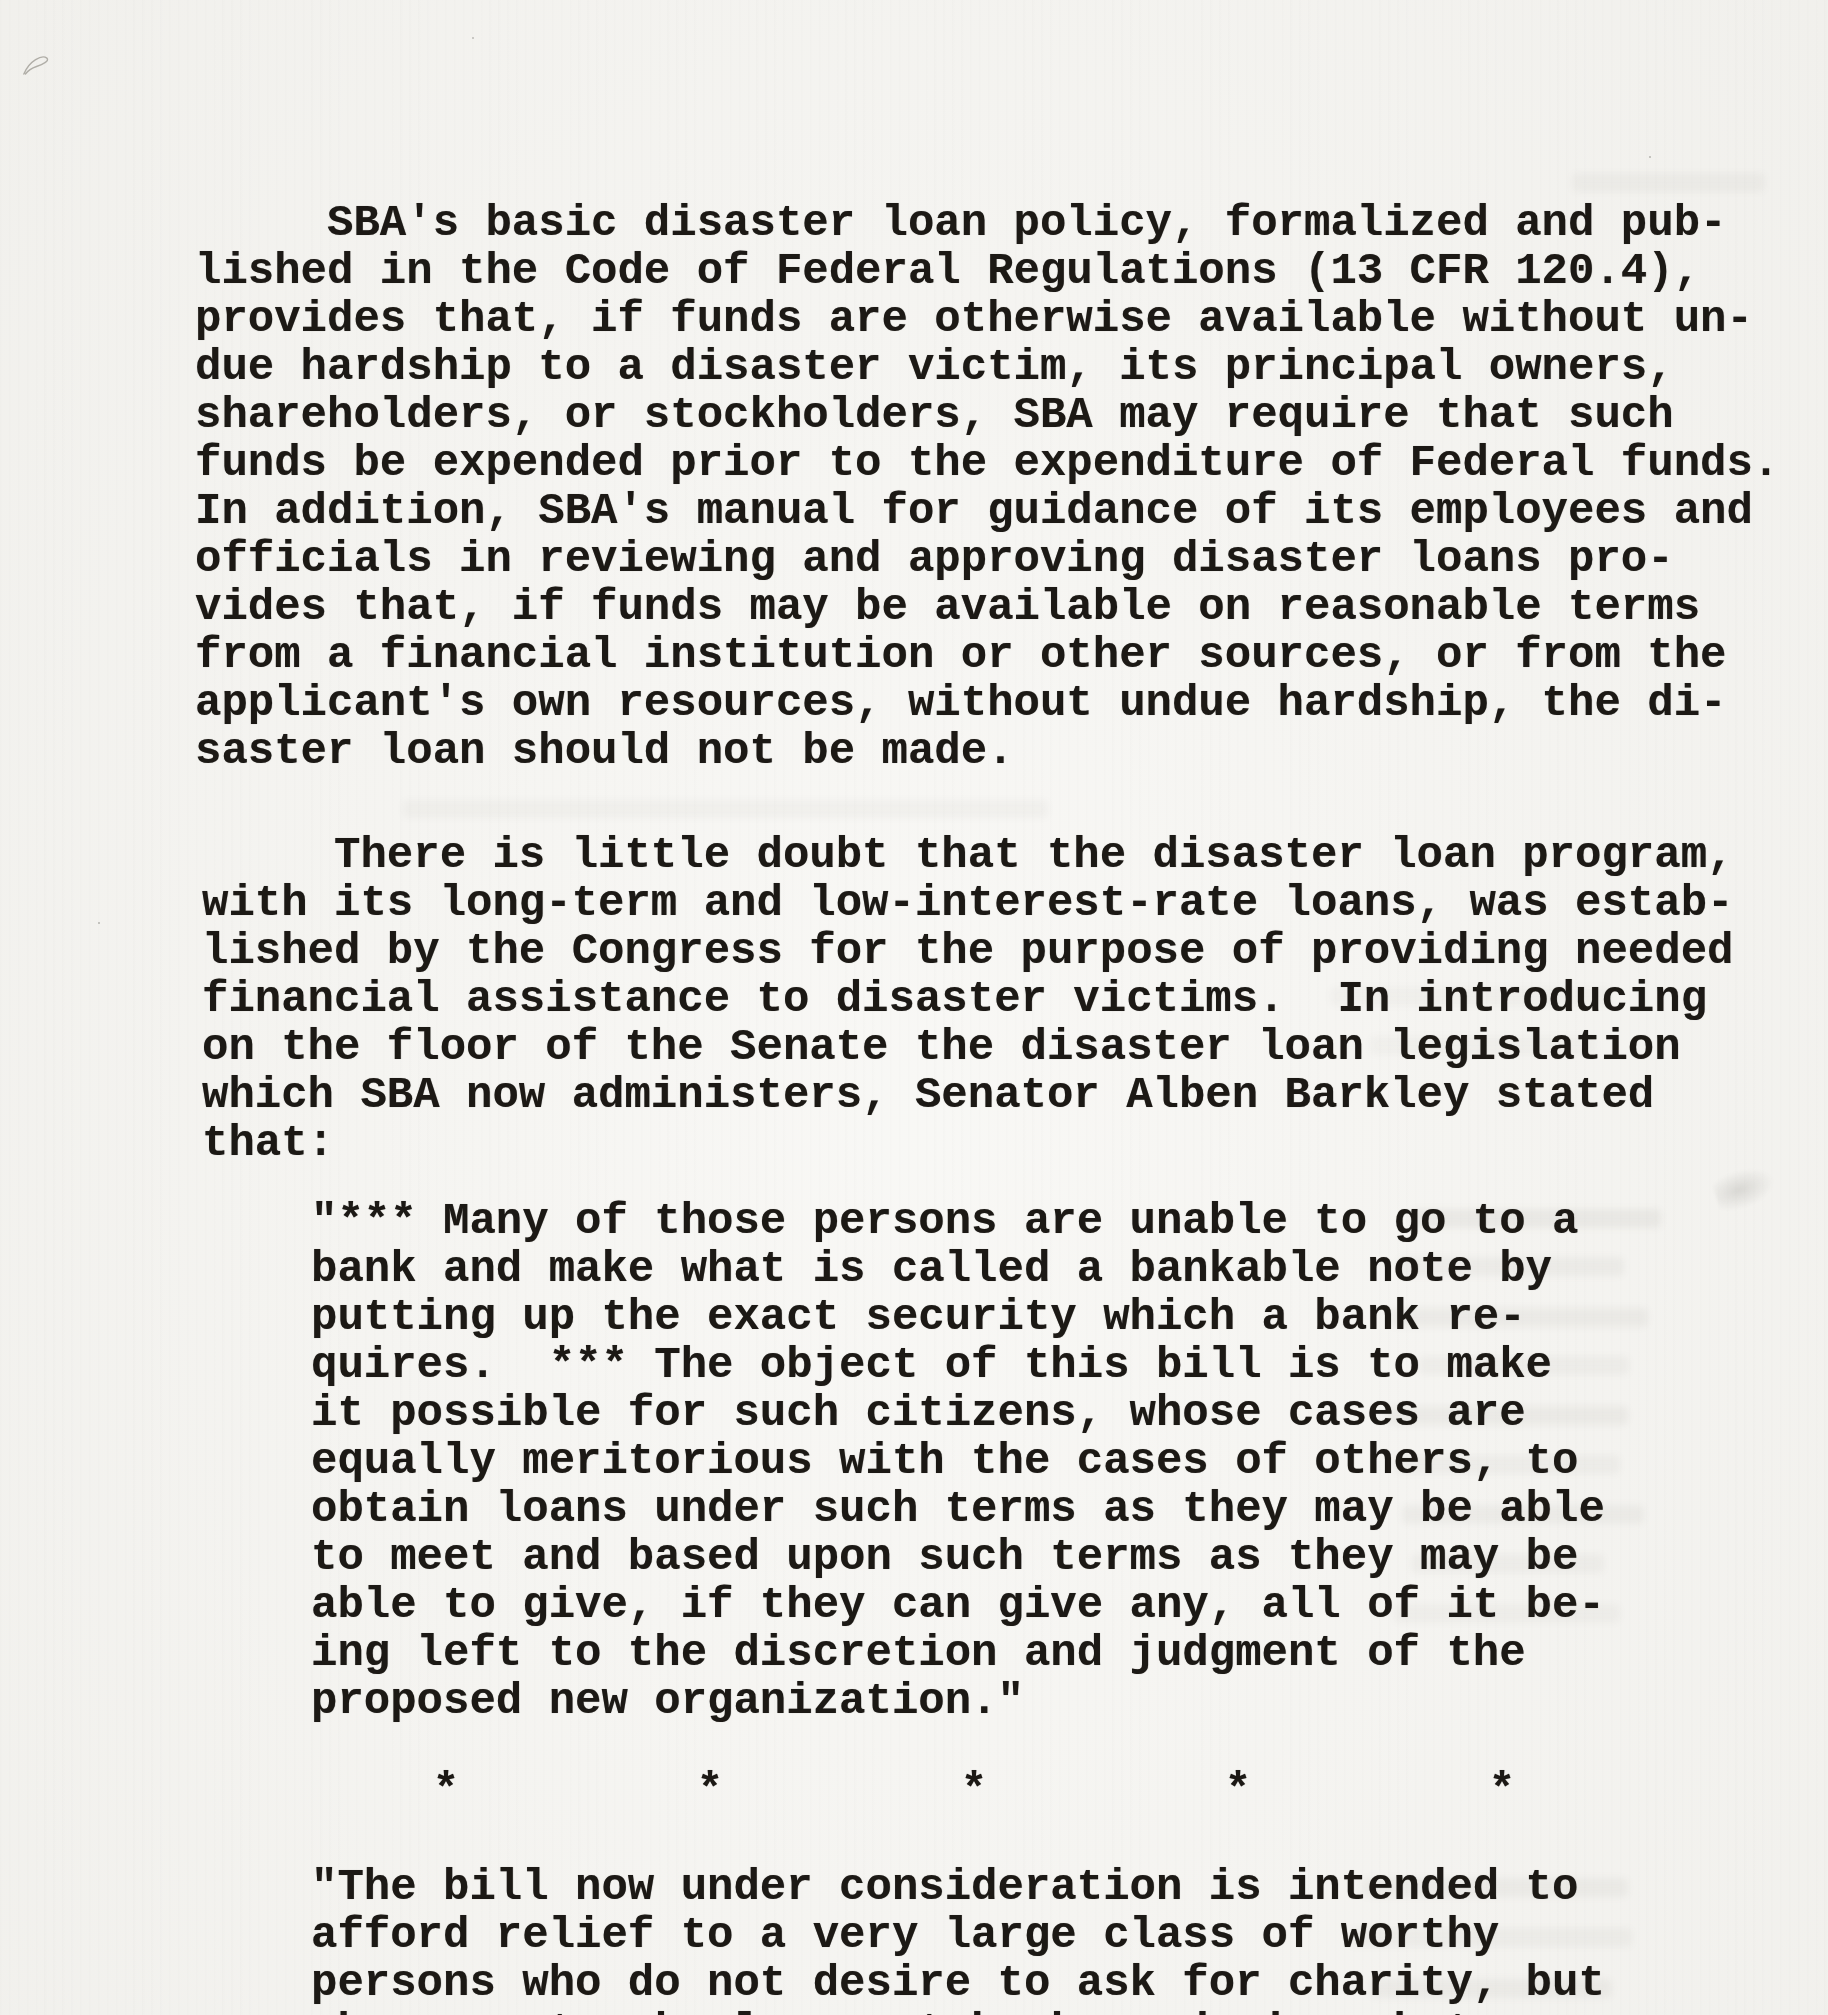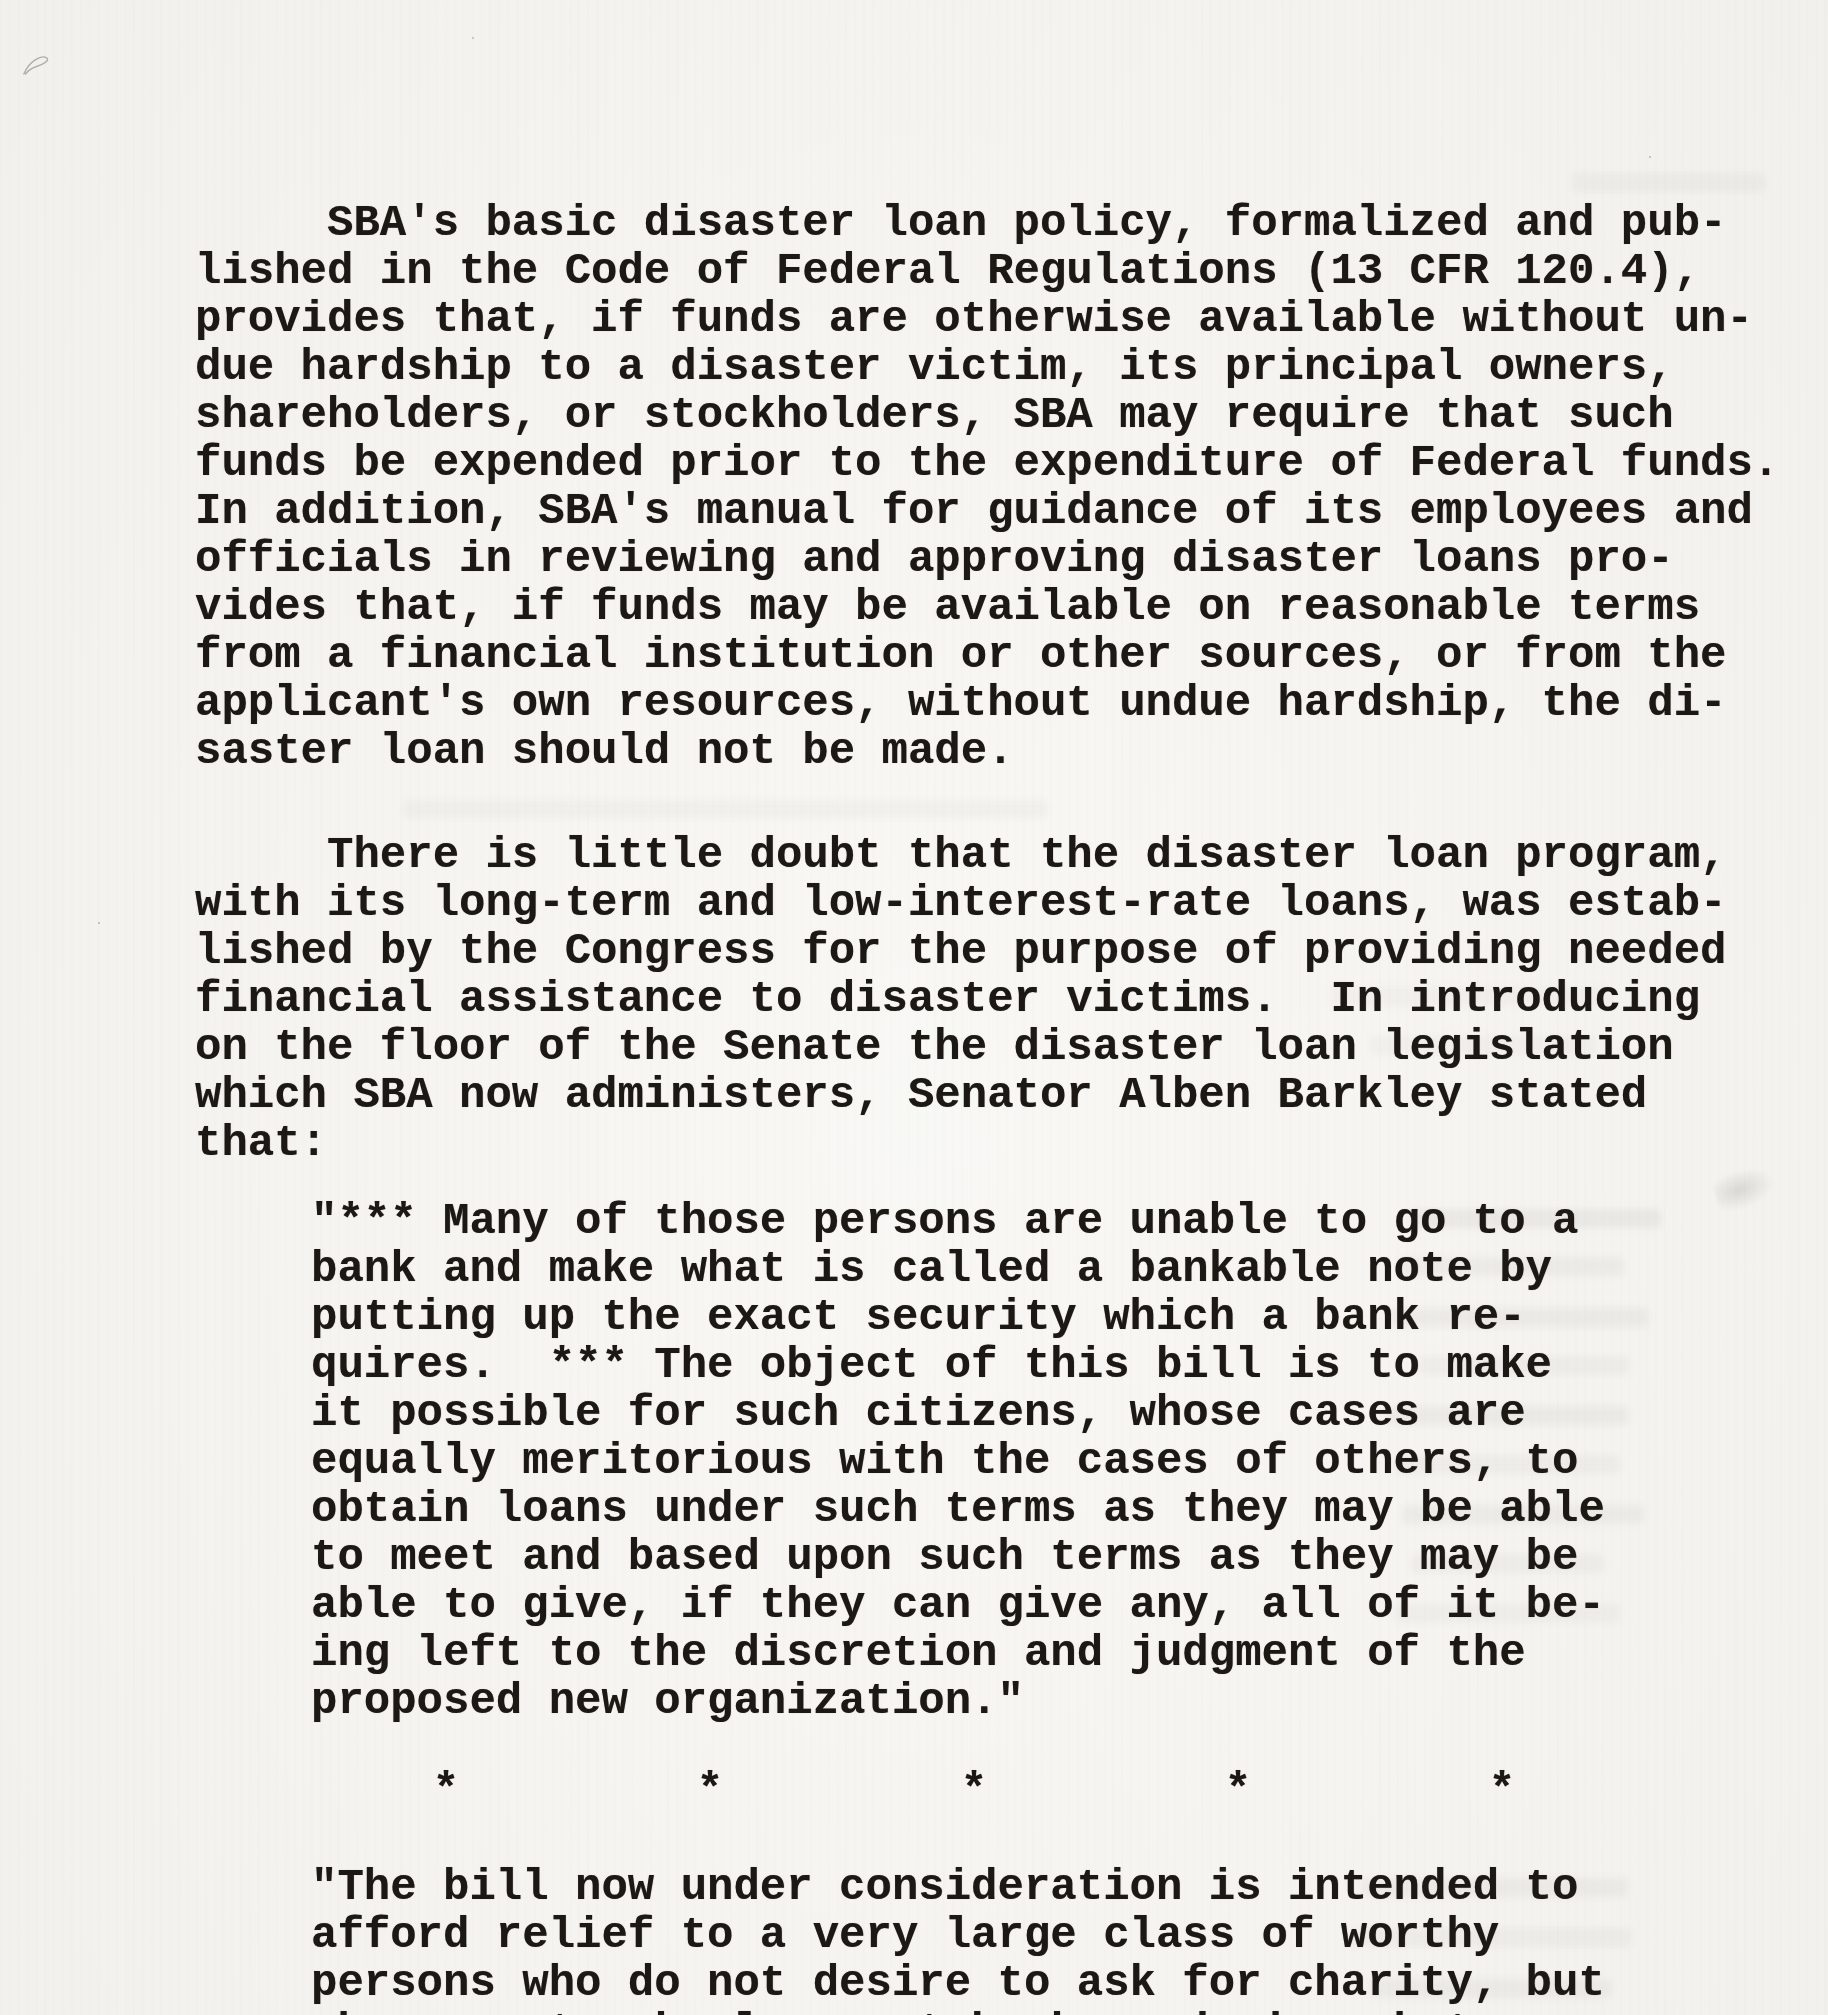--- a/index.html
+++ b/index.html
@@ -38,7 +38,7 @@
     margin-left: 42px;
   }
   .p1 { left: 153px; top: 199px; }
-  .p2 { left: 153px; top: 831px; }
+  .p2 { left: 160px; top: 831px; }
   .q1 { left: 269px; top: 1197px; }
   .ast { left: 153px; top: 1766px; }
   .q2 { left: 269px; top: 1863px; }

